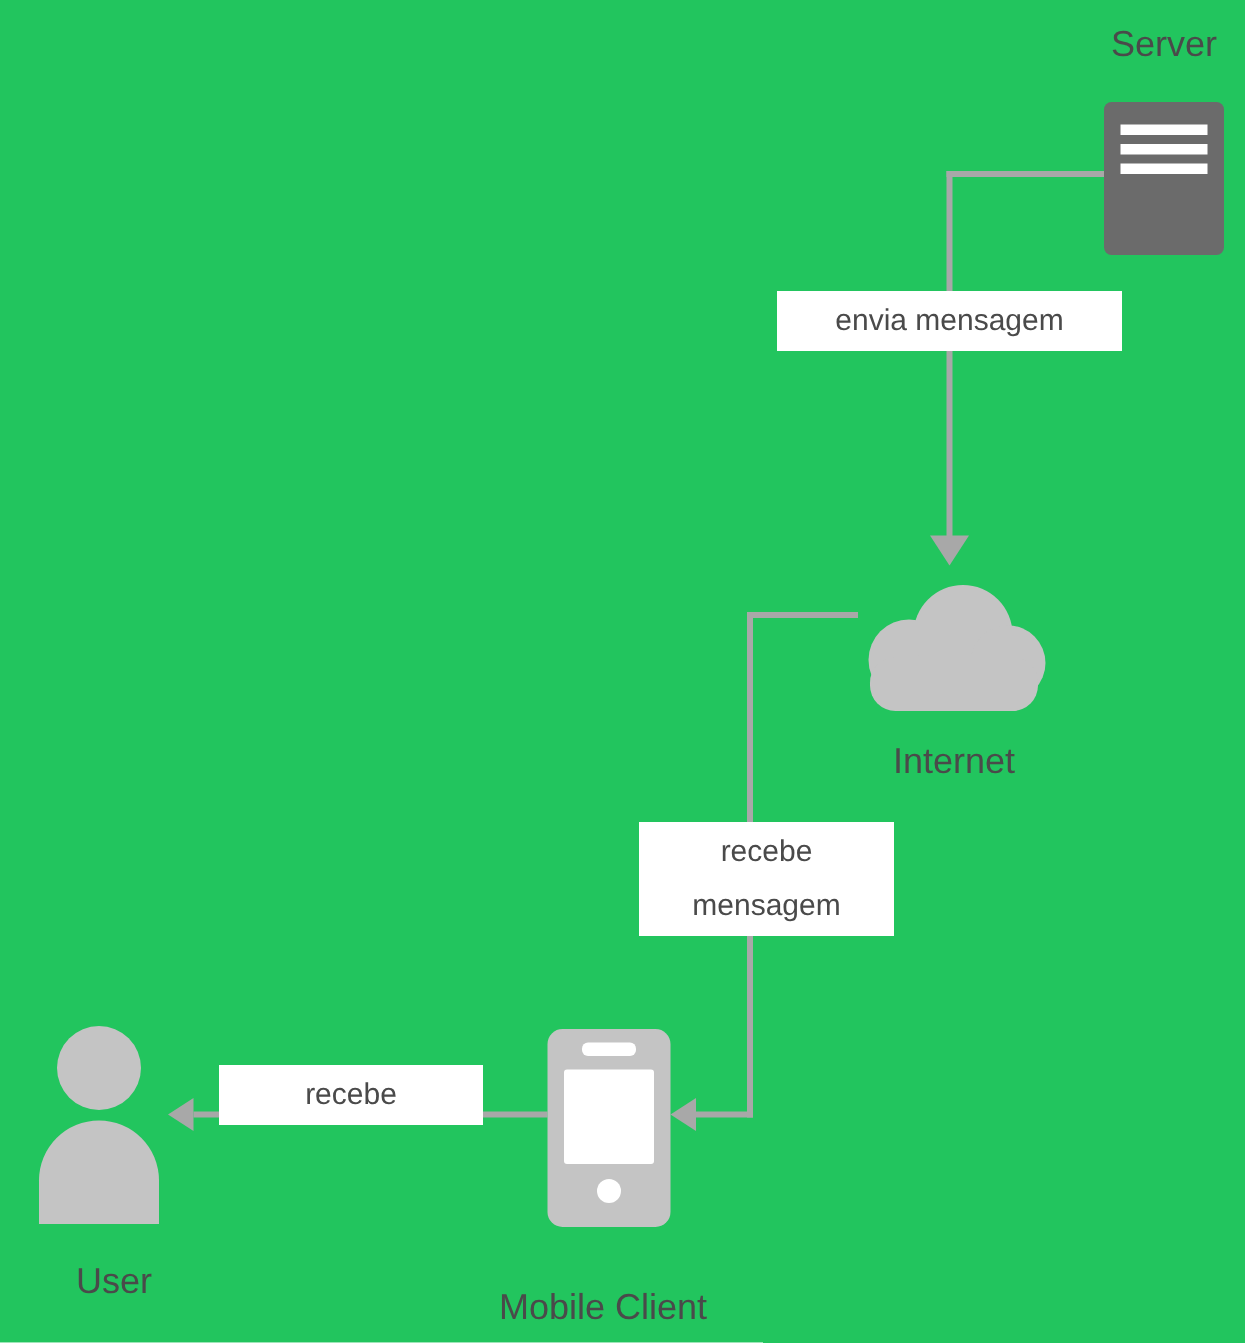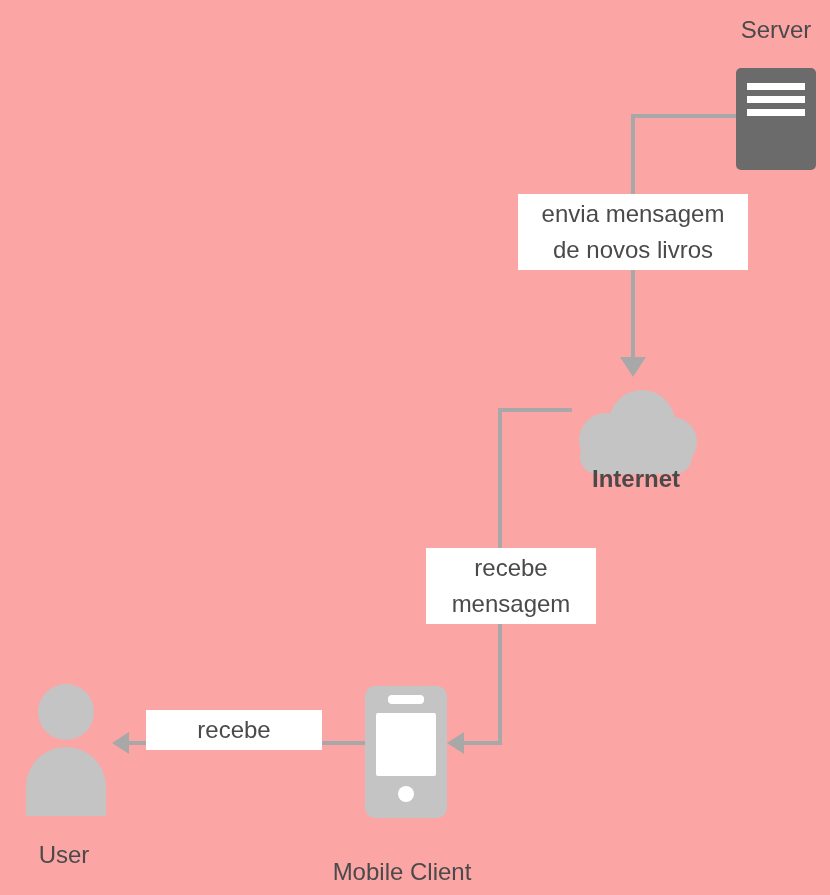--- a/index.html
+++ b/index.html
@@ -6,7 +6,7 @@
   html,body { background:#ffffff; }
   body { font-family:"Liberation Sans", sans-serif; }
 
-  .canvas { position:relative; width:830px; height:895px; background:#fca5a5; overflow:hidden; }
+  .canvas { position:relative; width:830px; height:895px; background:#22c55e; overflow:hidden; }
 
   .node-label {
     position:absolute; font-size:24px; color:var(--text,#4a4a4a);

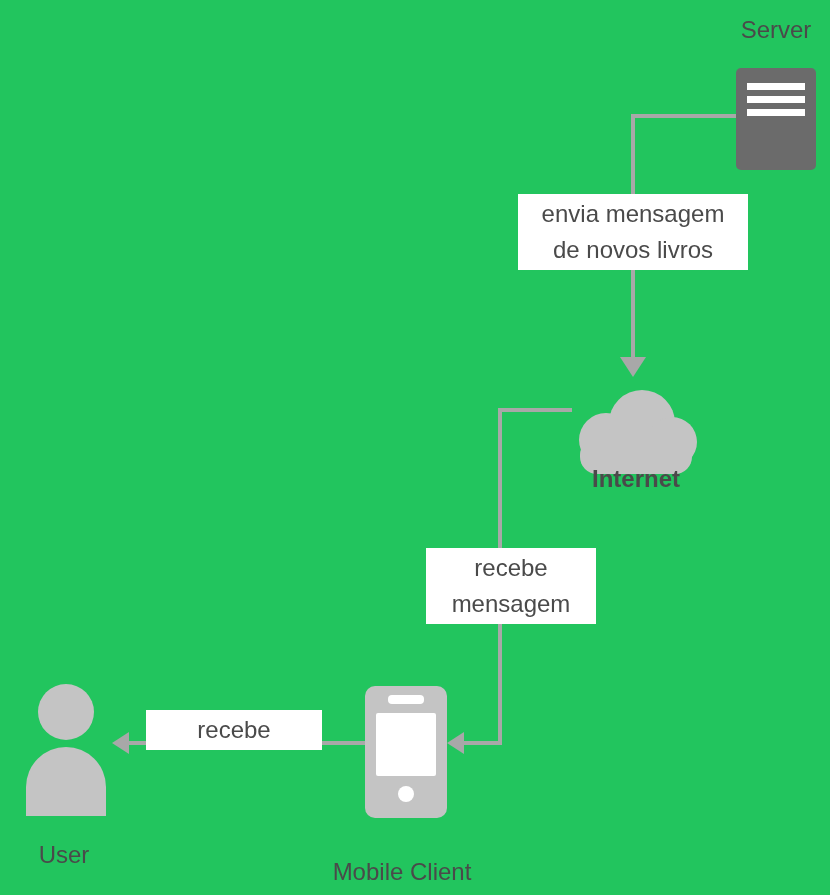--- a/index.html
+++ b/index.html
@@ -13,7 +13,7 @@
     text-align:center; z-index:3; white-space:nowrap;
   }
   .edge-label {
-    position:absolute; font-size:24px; color:var(--text,#4a4a4a);
+    position:absolute; font-size:20px; color:var(--text,#4a4a4a);
     text-align:center; line-height:36px; background:#fff; z-index:3; padding:2px 0;
   }
 

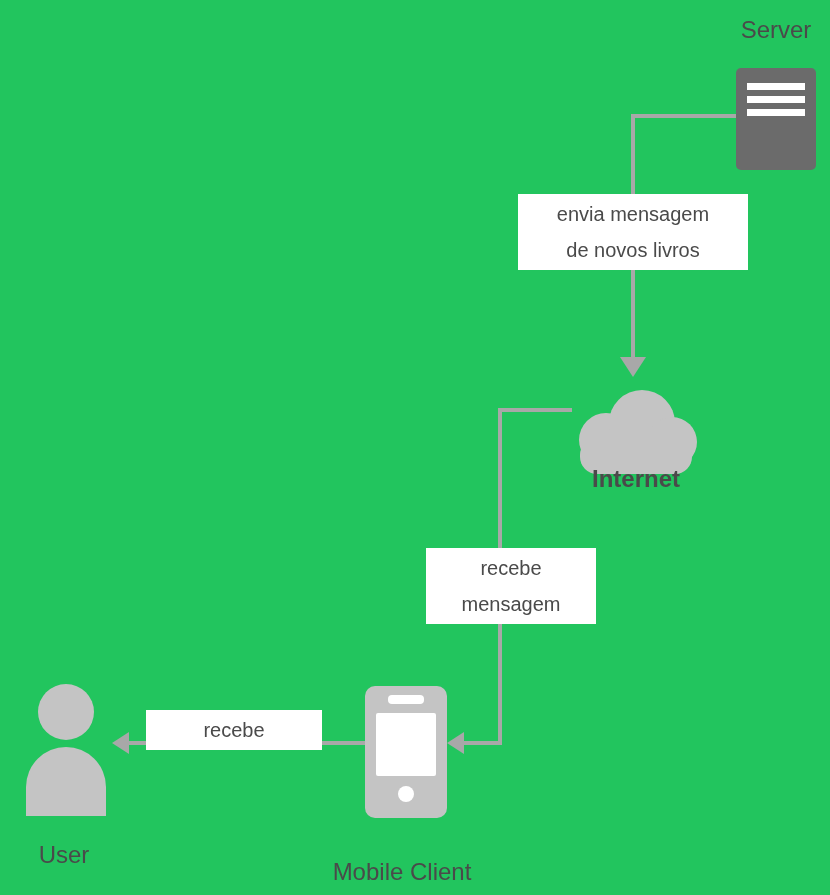--- a/index.html
+++ b/index.html
@@ -71,7 +71,6 @@
   <div class="arrow-down" style="left:620px; top:357px;"></div>
   <div class="edge-label" style="left:518px; top:194px; width:230px;">
     <div>envia mensagem</div>
-    <div>de novos livros</div>
   </div>
 
   <div class="cloud-icon">

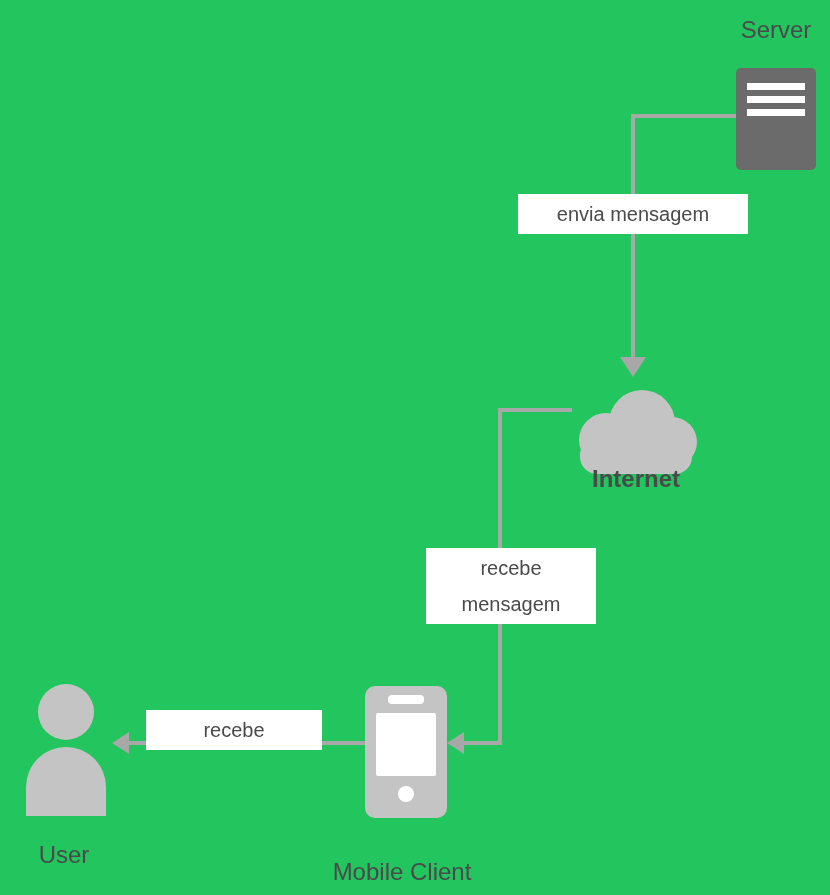--- a/index.html
+++ b/index.html
@@ -83,7 +83,7 @@
       </g>
     </svg>
   </div>
-  <div class="node-label" style="left:556px; top:465px; width:160px;font-weight:bold;">Internet</div>
+  <div class="node-label" style="left:556px; top:494px; width:160px;">Internet</div>
 
   <div class="line" style="left:498px; top:408px; width:74px; height:4px;"></div>
   <div class="line" style="left:498px; top:408px; width:4px; height:337px;"></div>

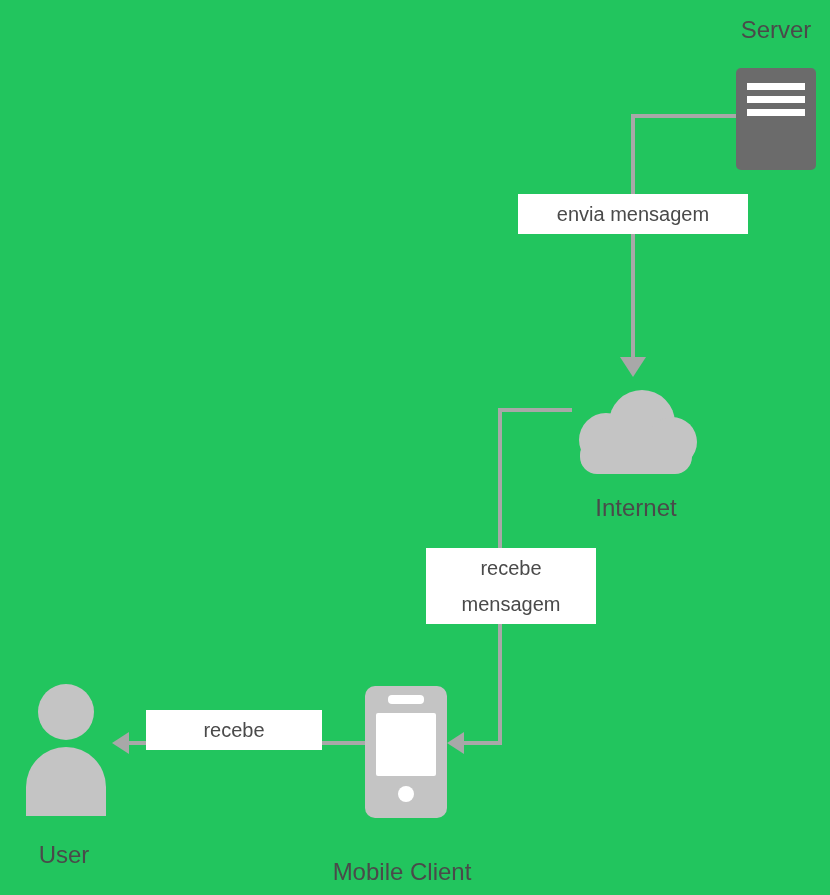--- a/index.html
+++ b/index.html
@@ -109,7 +109,7 @@
 
   <div class="person-head"></div>
   <div class="person-body"></div>
-  <div class="node-label" style="left:4px; top:841px; width:120px;">User</div>
+  <div class="node-label" style="left:16px; top:841px; width:120px;">User</div>
 
 </div>
 

